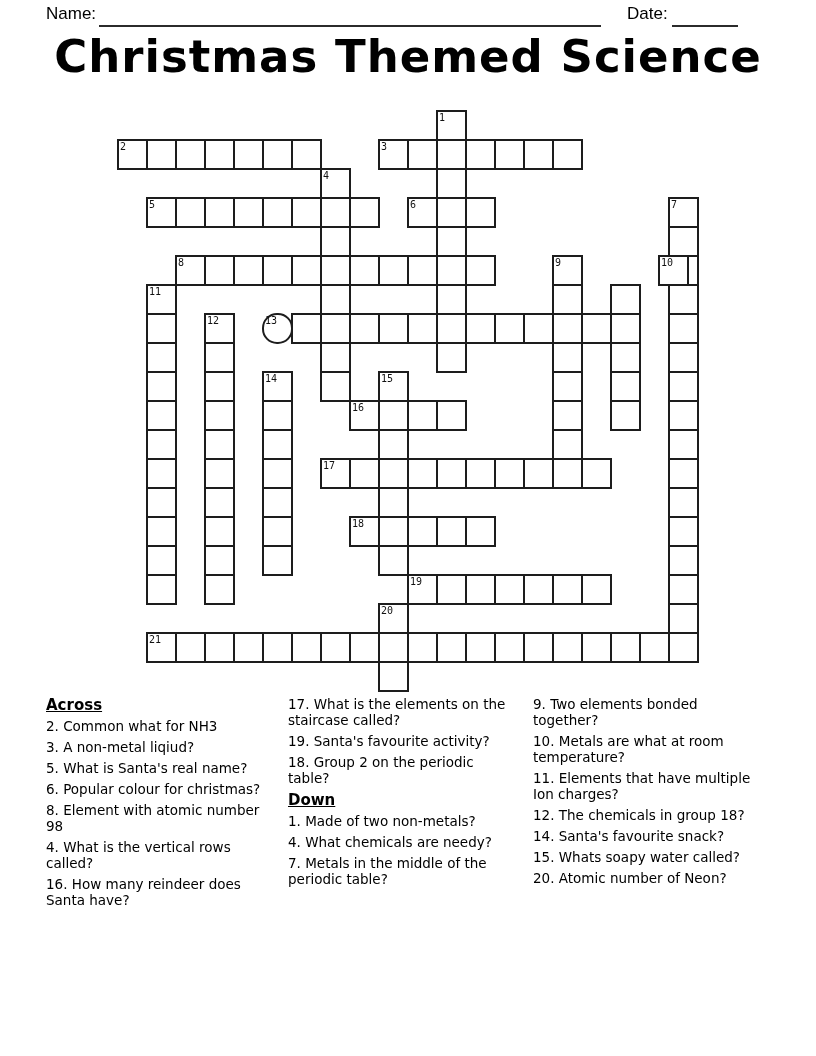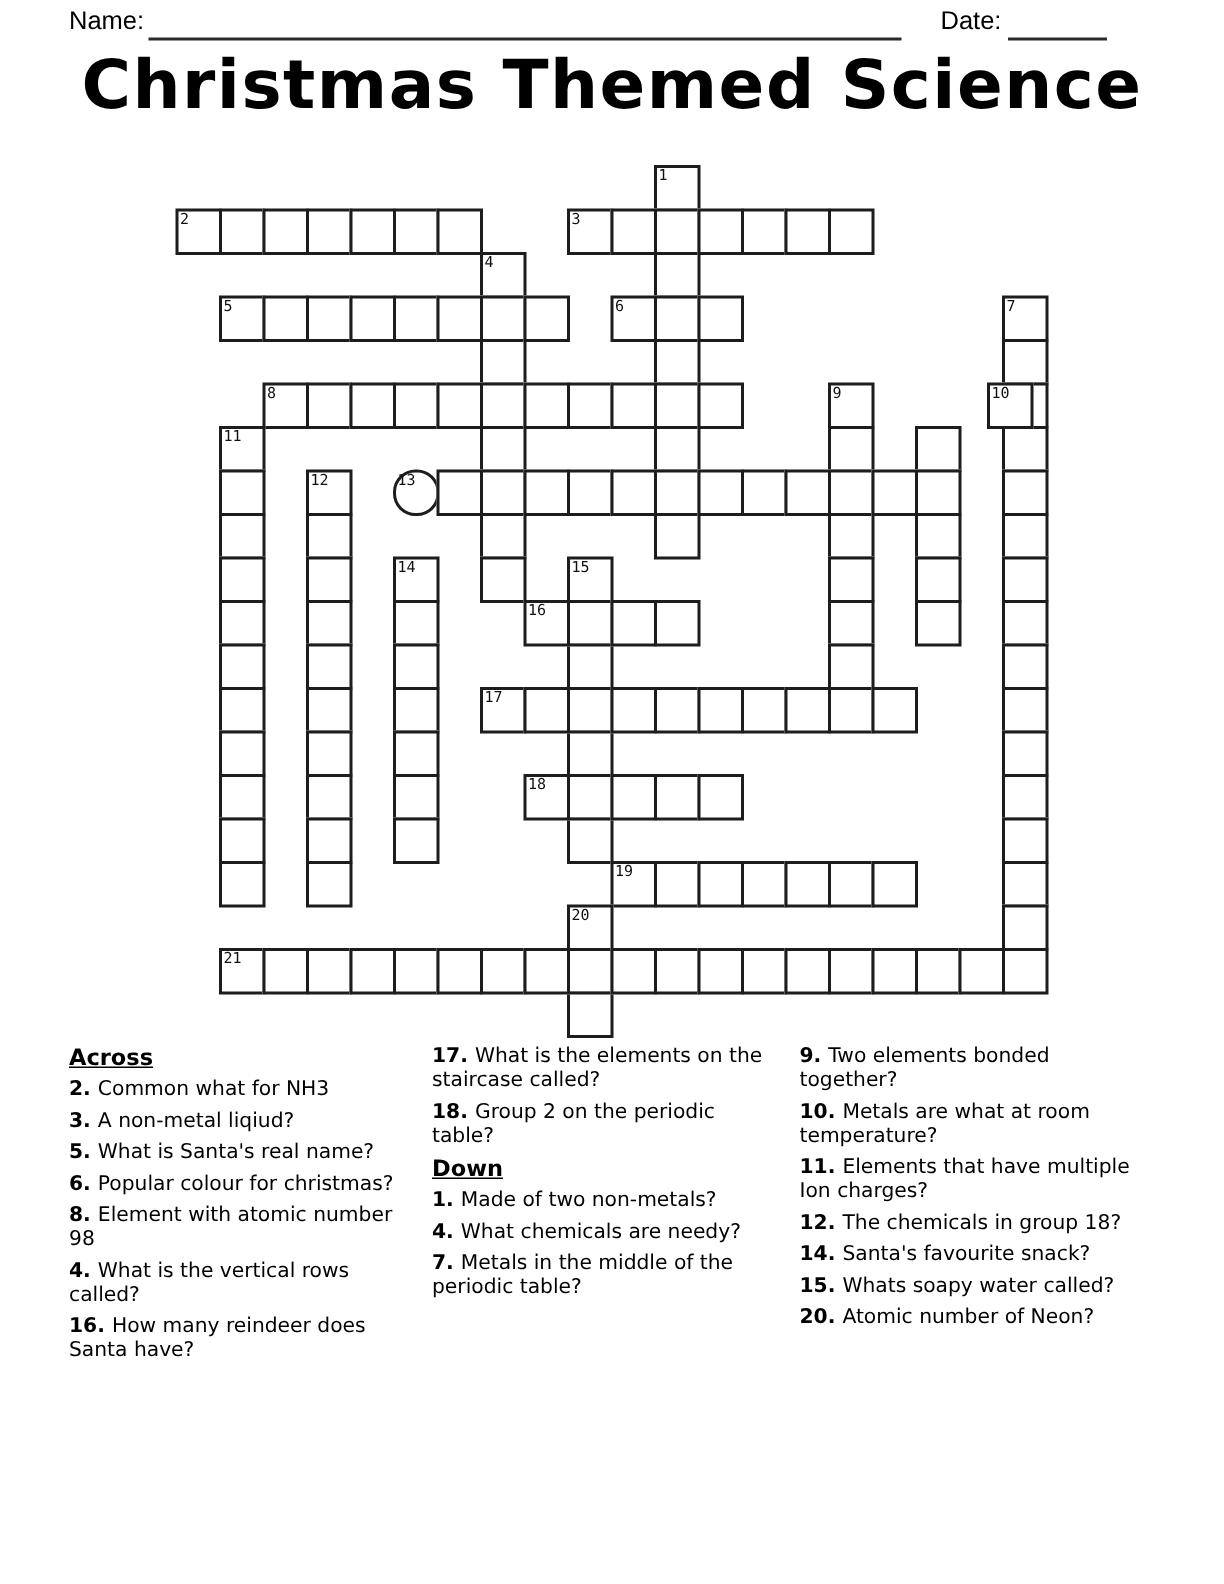--- a/index.html
+++ b/index.html
@@ -35,7 +35,7 @@
   .clue-header{font-size:15px;font-weight:bold;text-decoration:underline;
                margin:0 0 4px 0;}
   .clue{font-size:13.5px;line-height:16px;margin:0 0 5px 0;}
-  .clue-num{font-weight:bold;margin-top:12px;}
+  .clue-num{font-weight:normal;margin-top:12px;}
 </style>
 </head>
 <body>

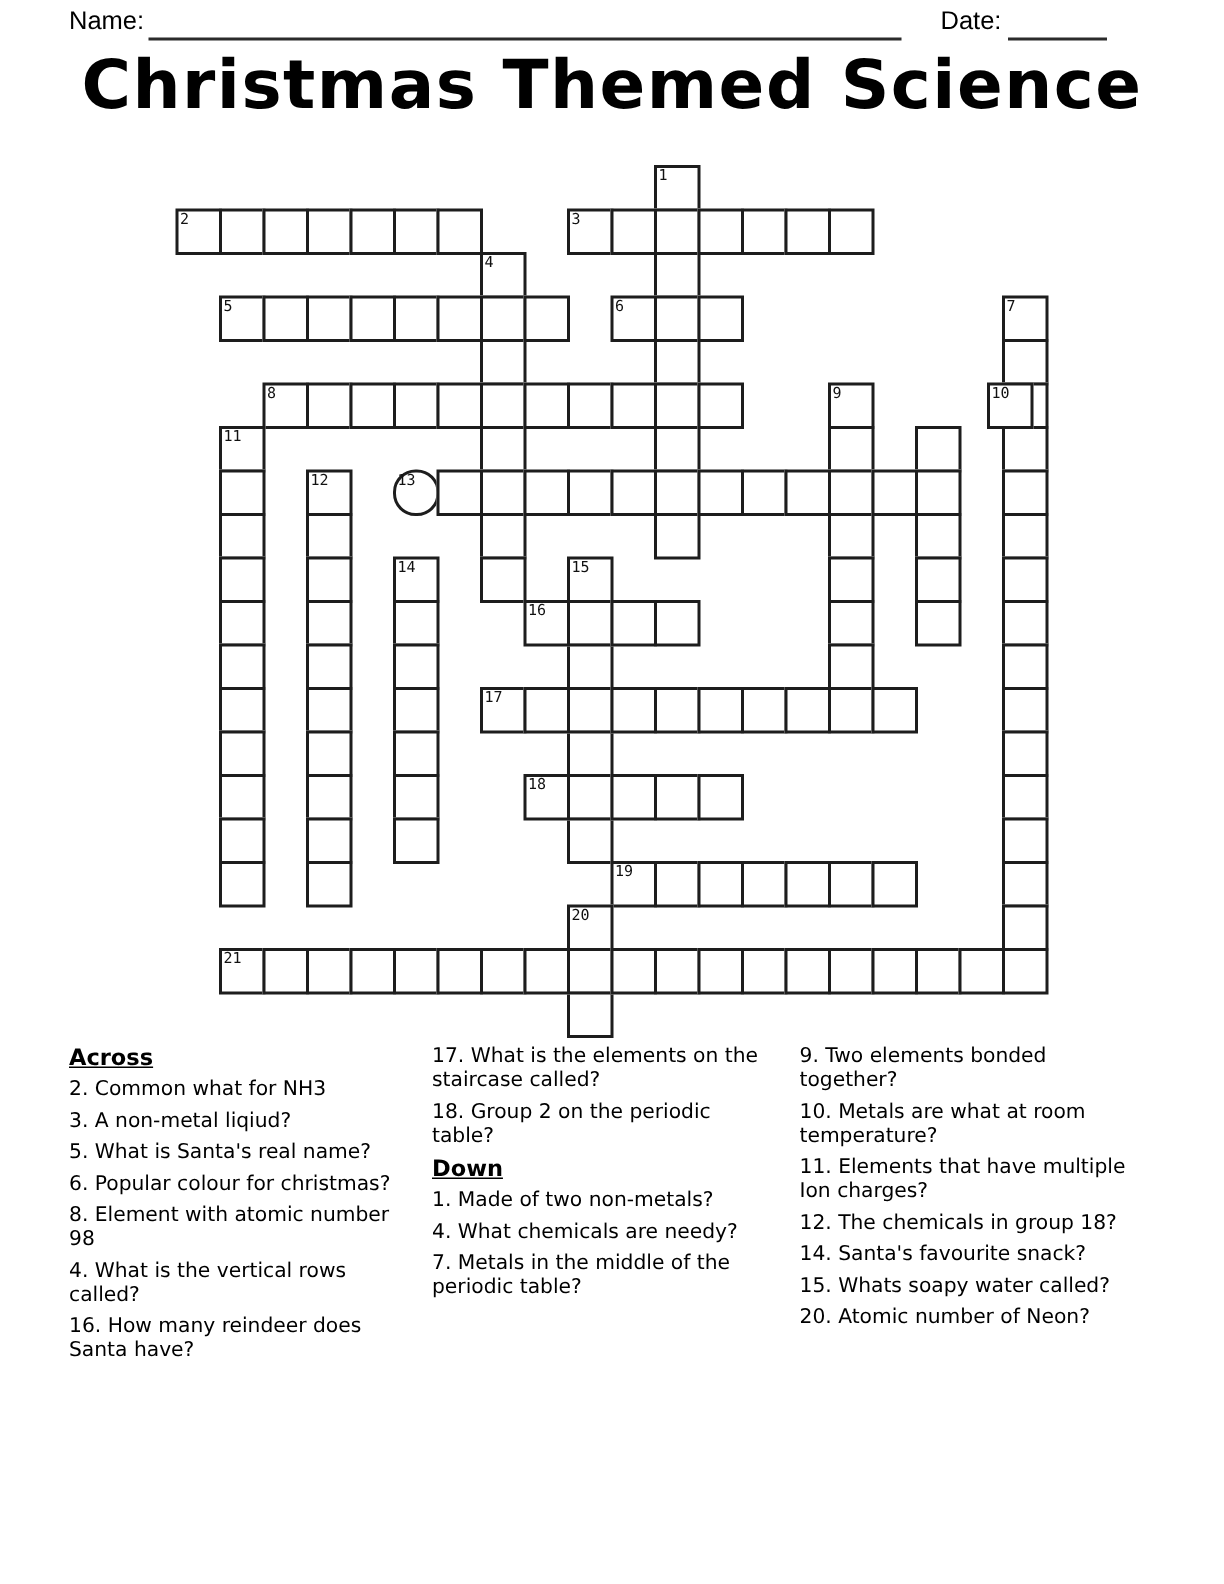--- a/index.html
+++ b/index.html
@@ -272,6 +272,7 @@
       </div>
       <div class="clue-col clue-col-2">
         <div class="clue"><span class="clue-num">17. </span><span class="clue-text">What is the elements on the staircase called?</span></div>
+        <div class="clue"><span class="clue-num">19. </span><span class="clue-text">Santa's favourite activity?</span></div>
         <div class="clue"><span class="clue-num">18. </span><span class="clue-text">Group 2 on the periodic table?</span></div>
         <div class="clue-header">Down</div>
         <div class="clue"><span class="clue-num">1. </span><span class="clue-text">Made of two non-metals?</span></div>

